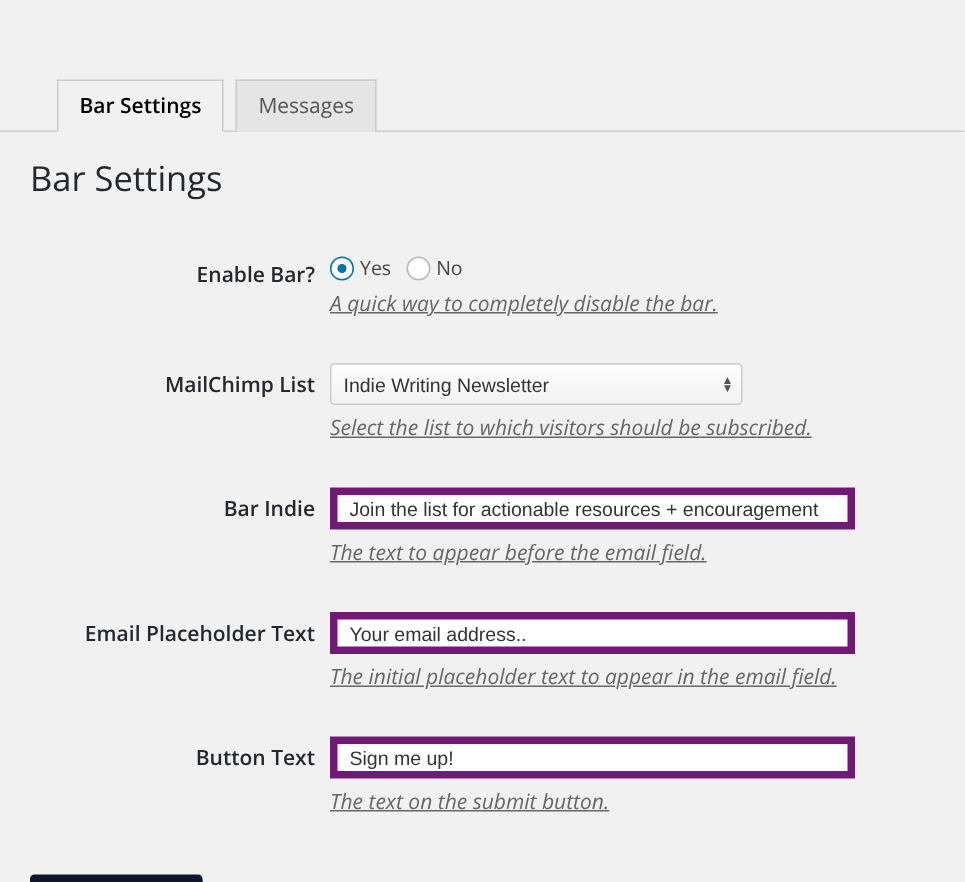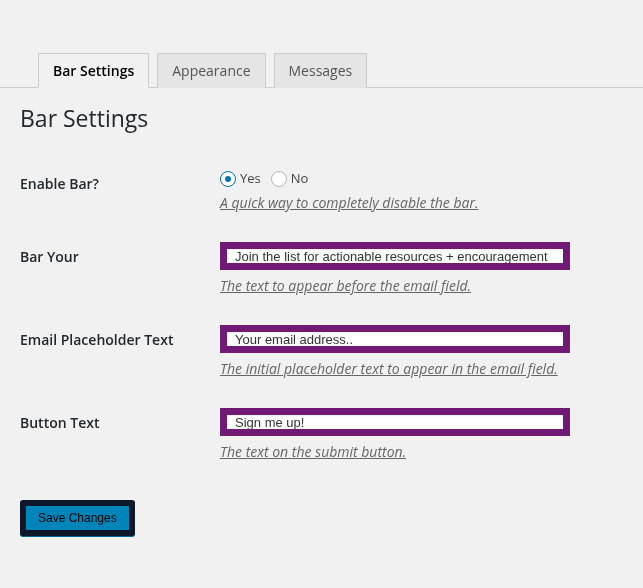--- a/index.html
+++ b/index.html
@@ -140,7 +140,6 @@
 <div class="wrap">
   <div class="nav-tabs">
     <div class="tab active">Bar Settings</div>
-    <div class="tab">Appearance</div>
     <div class="tab">Messages</div>
   </div>
 

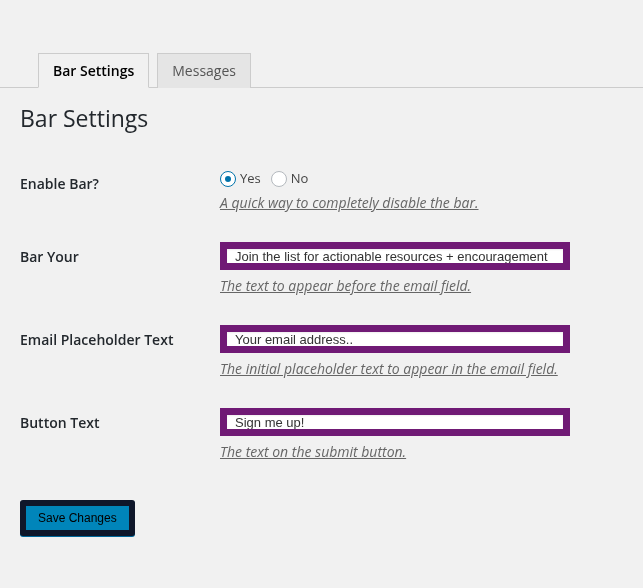--- a/index.html
+++ b/index.html
@@ -46,7 +46,7 @@
 }
 .form-table { width: 100%; border-collapse: collapse; }
 .form-table th {
-  text-align: left;
+  text-align: right;
   vertical-align: top;
   width: 200px;
   padding: 20px 10px 20px 0;

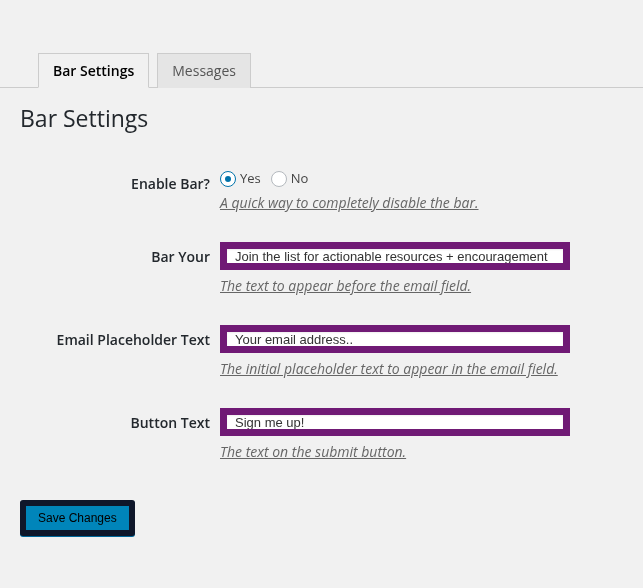--- a/index.html
+++ b/index.html
@@ -160,6 +160,18 @@
       </td>
     </tr>
     <tr>
+      <th>MailChimp List</th>
+      <td>
+        <div class="select-wrap">
+          <select class="widefat">
+            <option>Indie Writing Newsletter</option>
+          </select>
+          <span class="select-arrows">▲<br>▼</span>
+        </div>
+        <p class="description">Select the list to which visitors should be subscribed.</p>
+      </td>
+    </tr>
+    <tr>
       <th>Bar Your</th>
       <td>
         <input type="text" class="regular-text" value="Join the list for actionable resources + encouragement" style="">

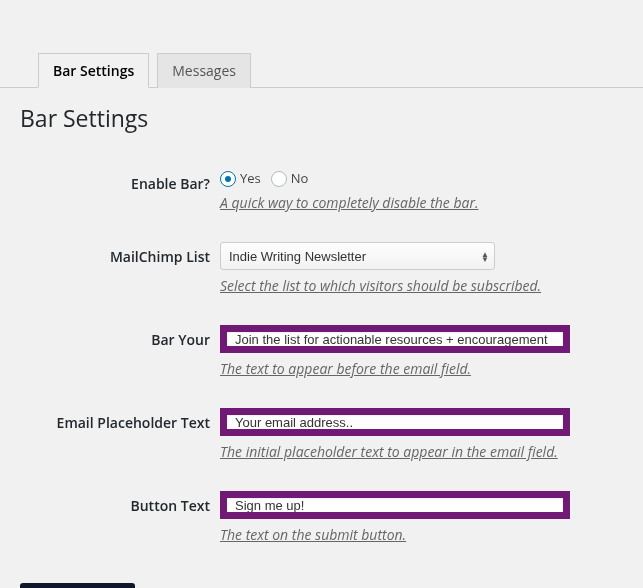--- a/index.html
+++ b/index.html
@@ -172,7 +172,7 @@
       </td>
     </tr>
     <tr>
-      <th>Bar Your</th>
+      <th>Bar Indie</th>
       <td>
         <input type="text" class="regular-text" value="Join the list for actionable resources + encouragement" style="">
         <p class="description">The text to appear before the email field.</p>

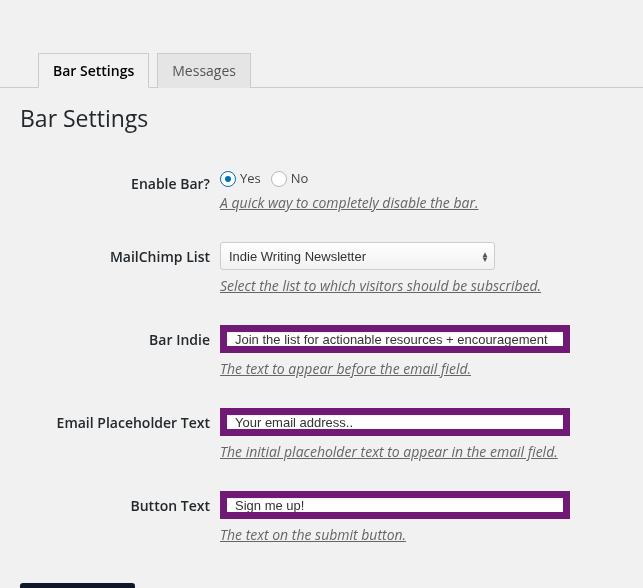--- a/index.html
+++ b/index.html
@@ -115,7 +115,7 @@
 input.regular-text {
   width: 350px;
   height: 28px;
-  border: 7px solid #701a75;
+  border: 5px solid #701a75;
   background: #fff;
   padding: 3px 8px;
   font-size: 13px;

